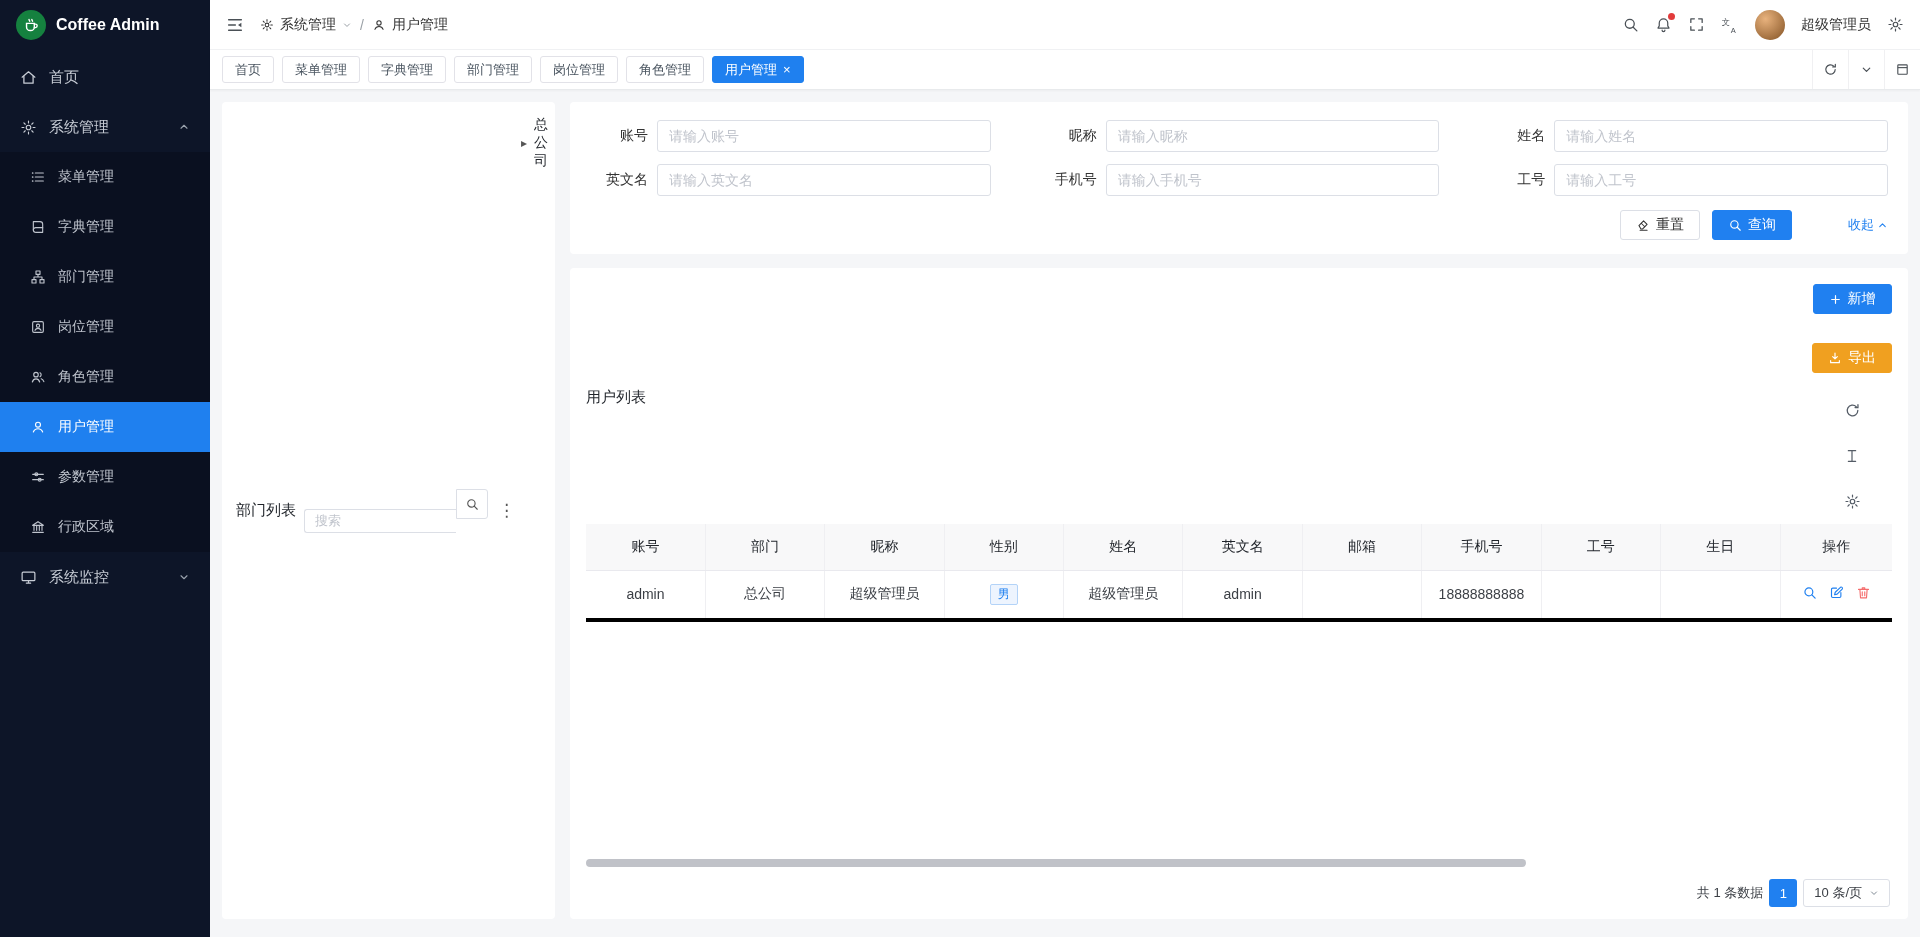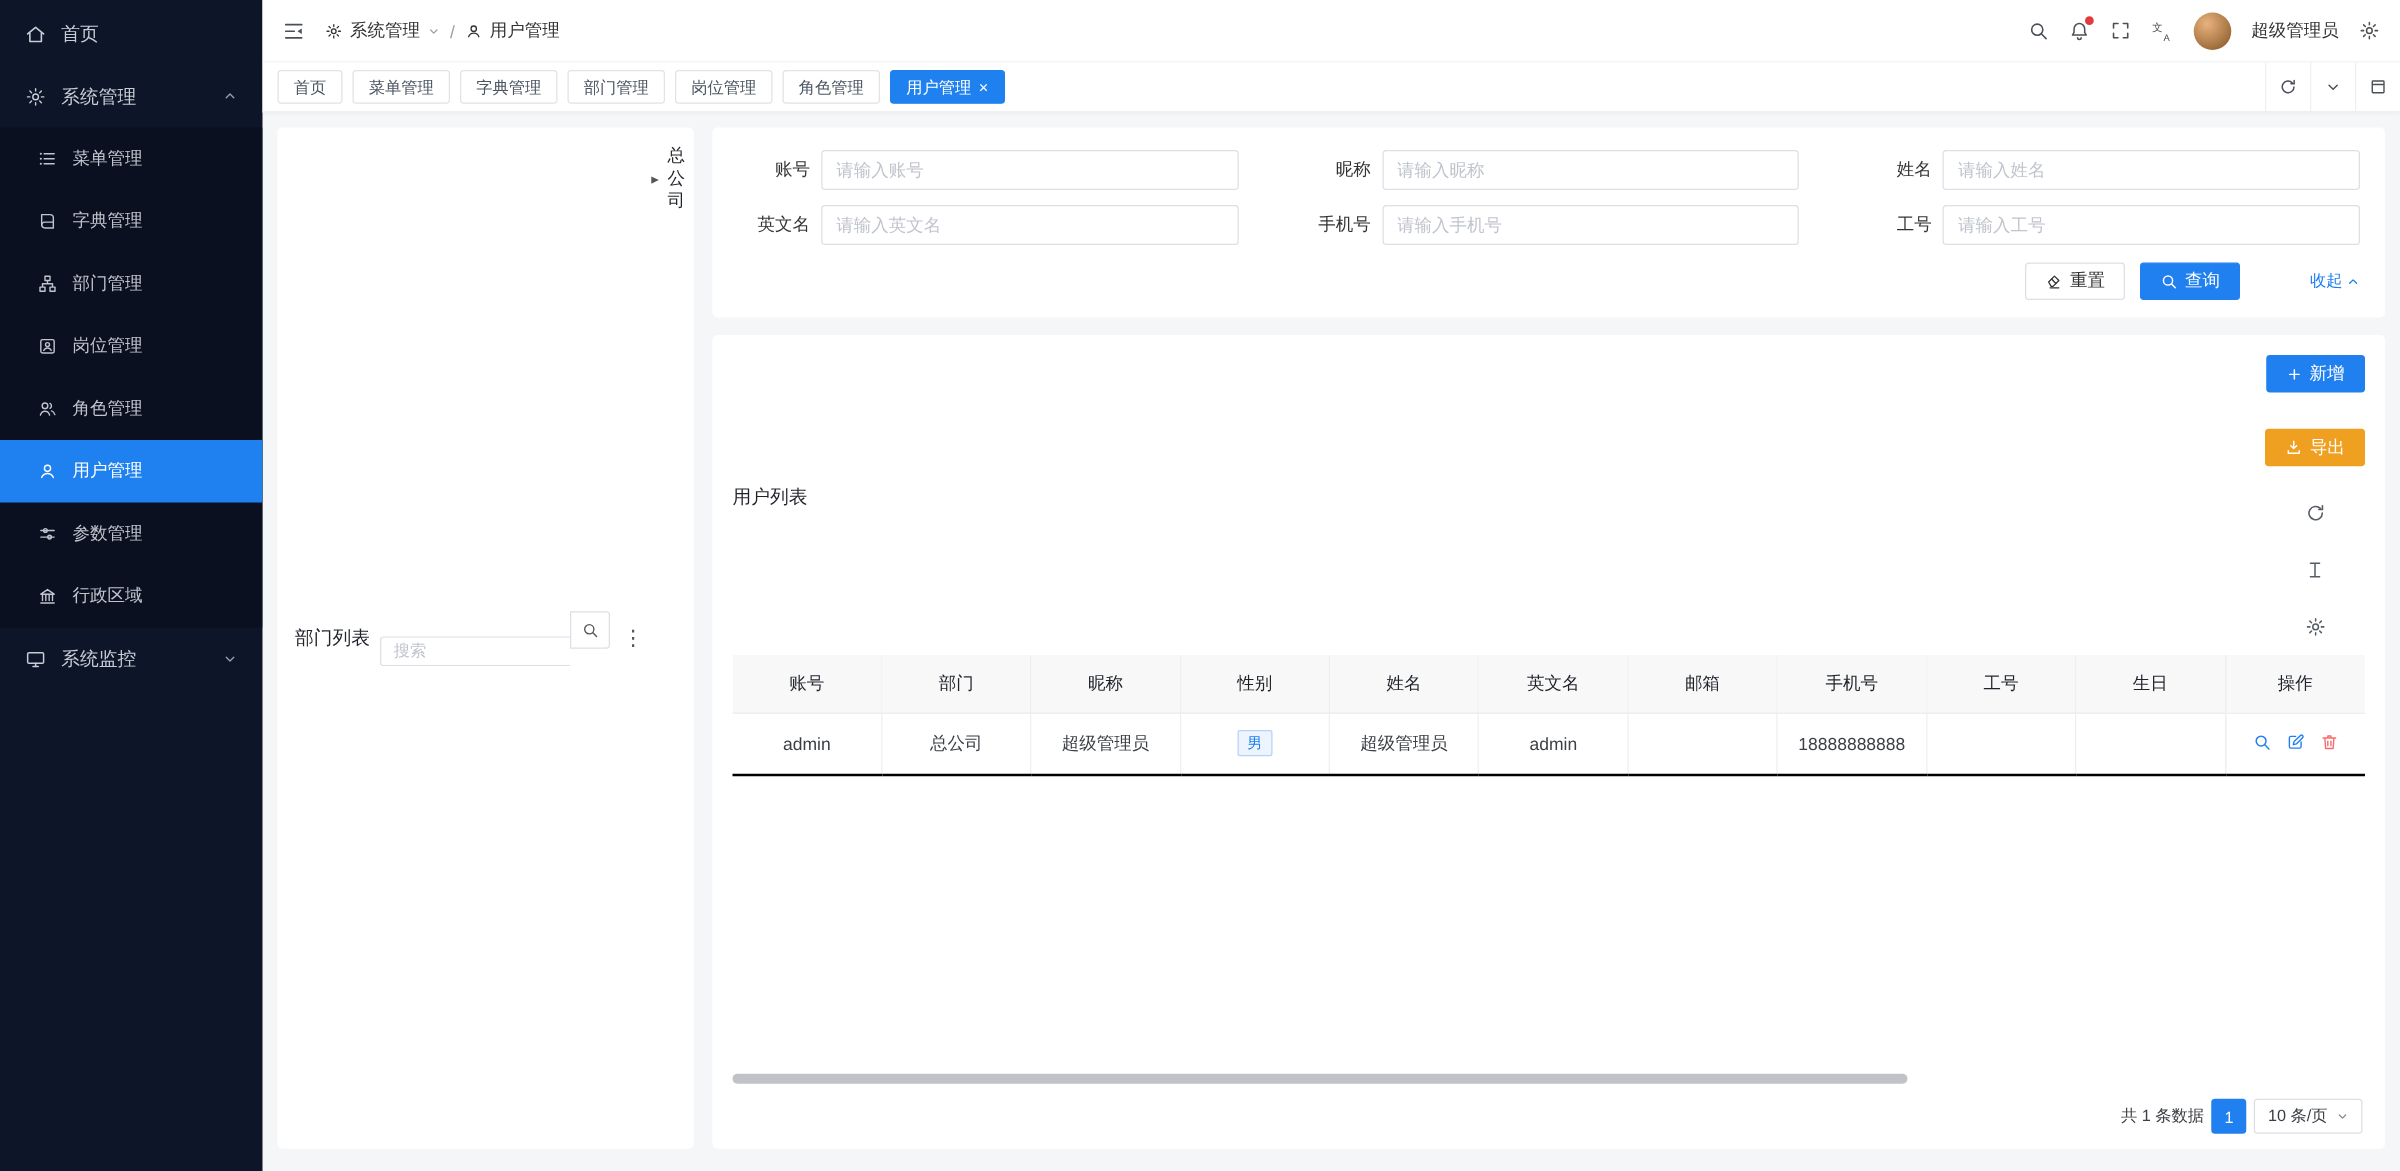--- a/index.html
+++ b/index.html
@@ -108,6 +108,16 @@
 <div class="app">
 
   <aside class="sidebar">
+    <div class="logo">
+      <span class="logo-badge ico">
+        <svg width="17" height="17" viewBox="0 0 24 24" fill="none" stroke="#fff" stroke-width="2" stroke-linecap="round">
+            <path d="M5 9h11v5a5 5 0 0 1-5 5h-1a5 5 0 0 1-5-5z"></path>
+            <path d="M16 10h1.5a2.5 2.5 0 0 1 0 5H16"></path>
+            <path d="M8.5 3.5c0 1.2 1 1.4 1 2.6M12.5 3.5c0 1.2 1 1.4 1 2.6"></path>
+          </svg>
+      </span>
+      <span class="logo-text">Coffee Admin</span>
+    </div>
     <nav class="menu">
       <div class="menu-item">
         <span class="ico">

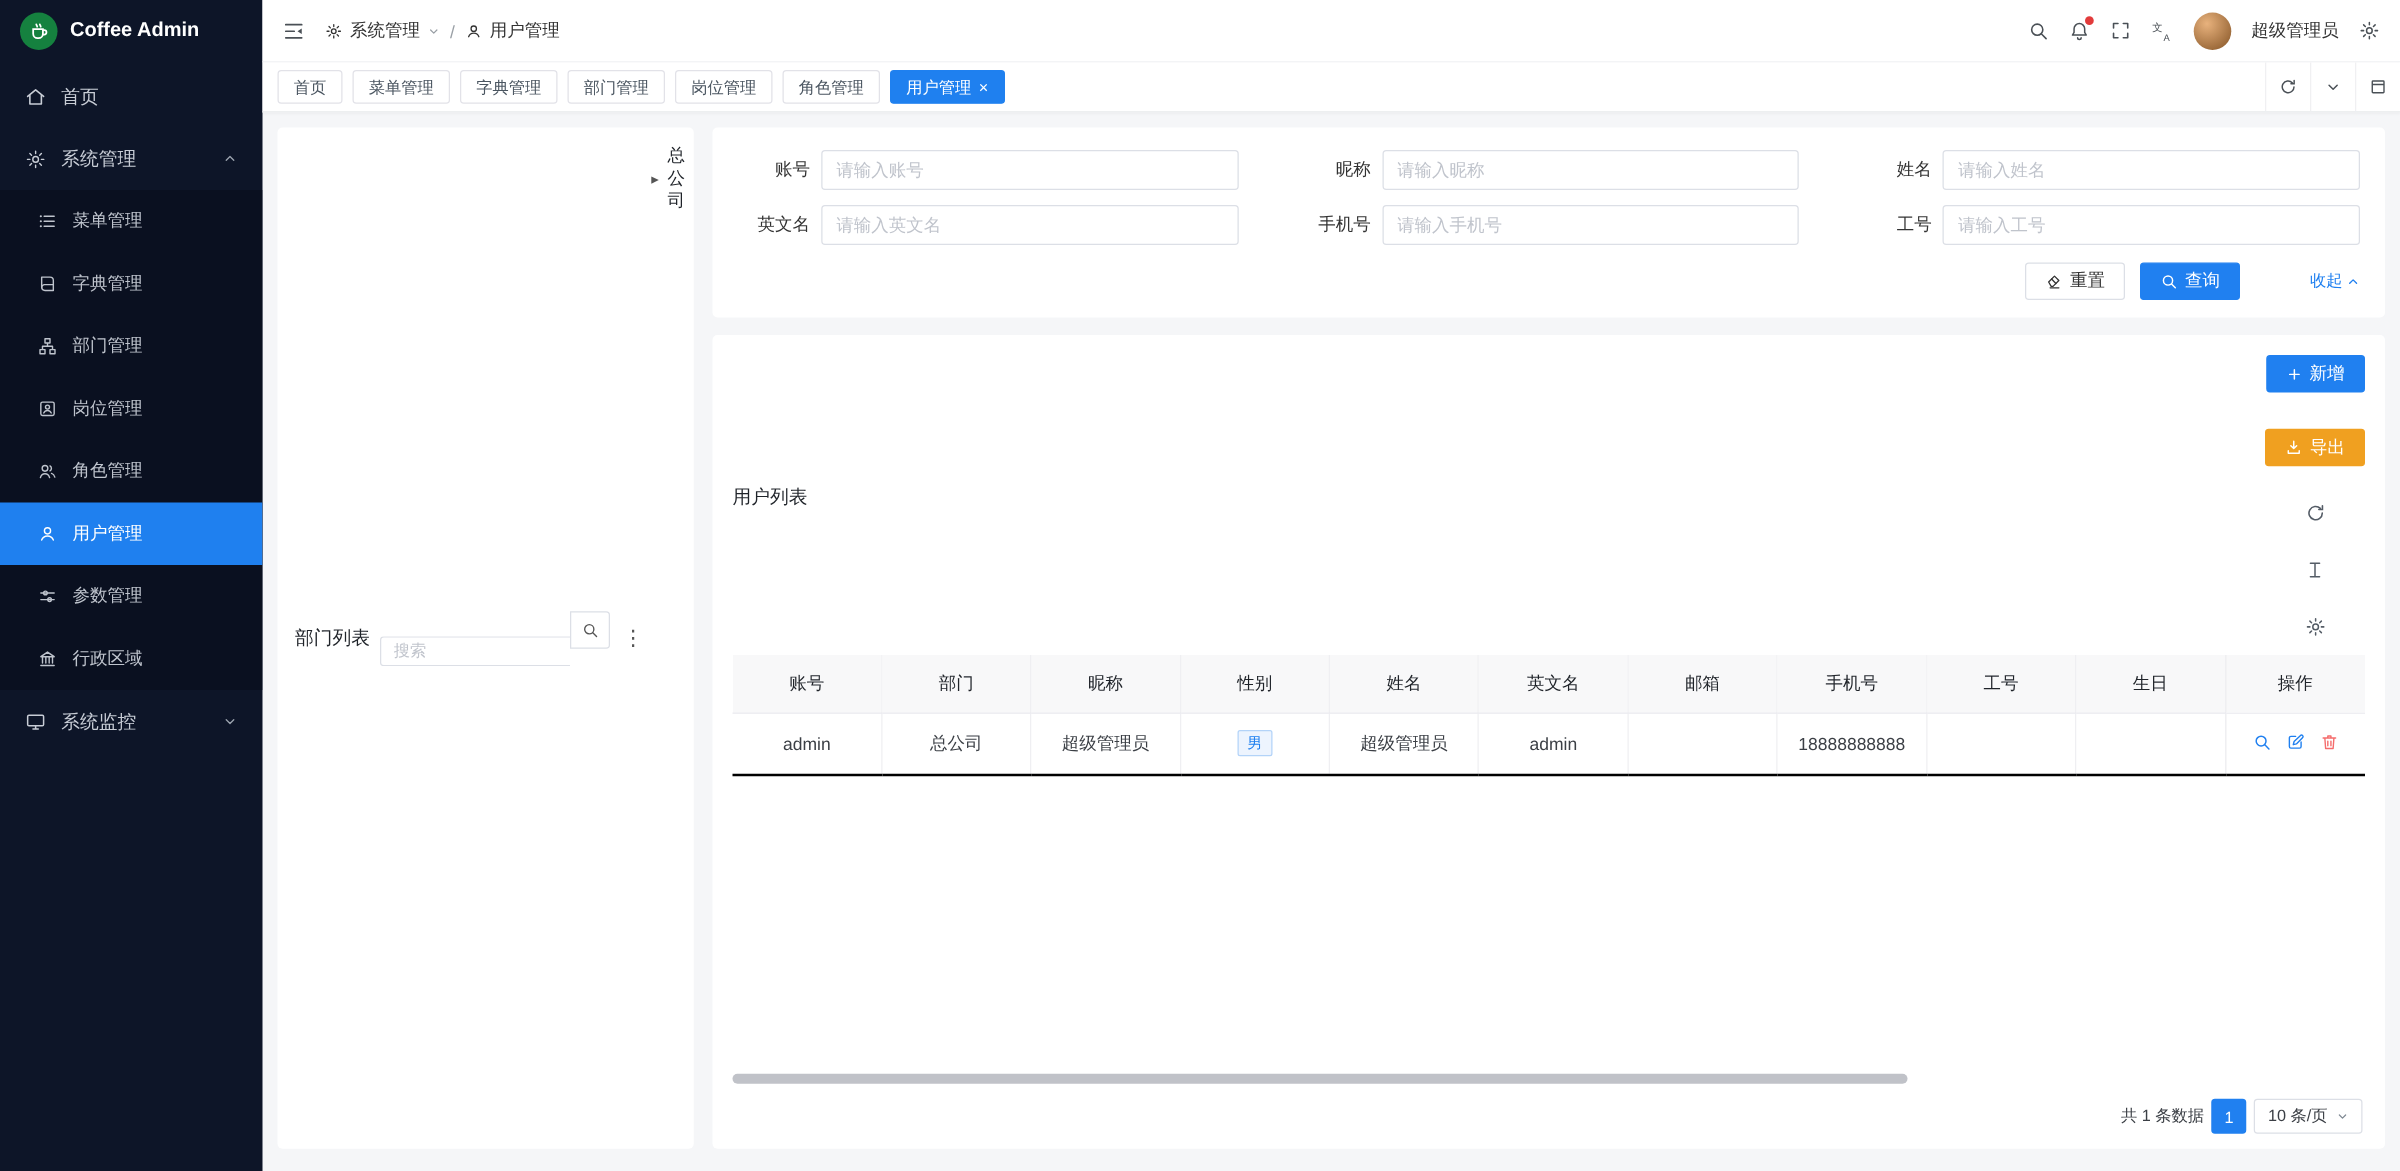--- a/index.html
+++ b/index.html
@@ -86,7 +86,7 @@
   th,td { text-align:center; font-size:14px; border-right:1px solid #efeff2; overflow:hidden; white-space:nowrap; }
   th:last-child, td:last-child { border-right:none; }
   th { background:#f8f8f9; height:46px; color:#1f2329; font-weight:normal; border-bottom:1px solid #e9e9ee; }
-  td { height:50px; color:#3b3f45; border-bottom:2px solid #000000; }
+  td { height:50px; color:#3b3f45; border-bottom:4px solid #000000; }
   .actions-col { width:112px; }
   th.actions, td.actions { position:relative; }
   th.actions::before, td.actions::before { content:""; position:absolute; left:0; top:0; bottom:0; width:8px; transform:translateX(-8px); background:linear-gradient(to left, rgba(0,0,0,0.10), rgba(0,0,0,0)); pointer-events:none; }

